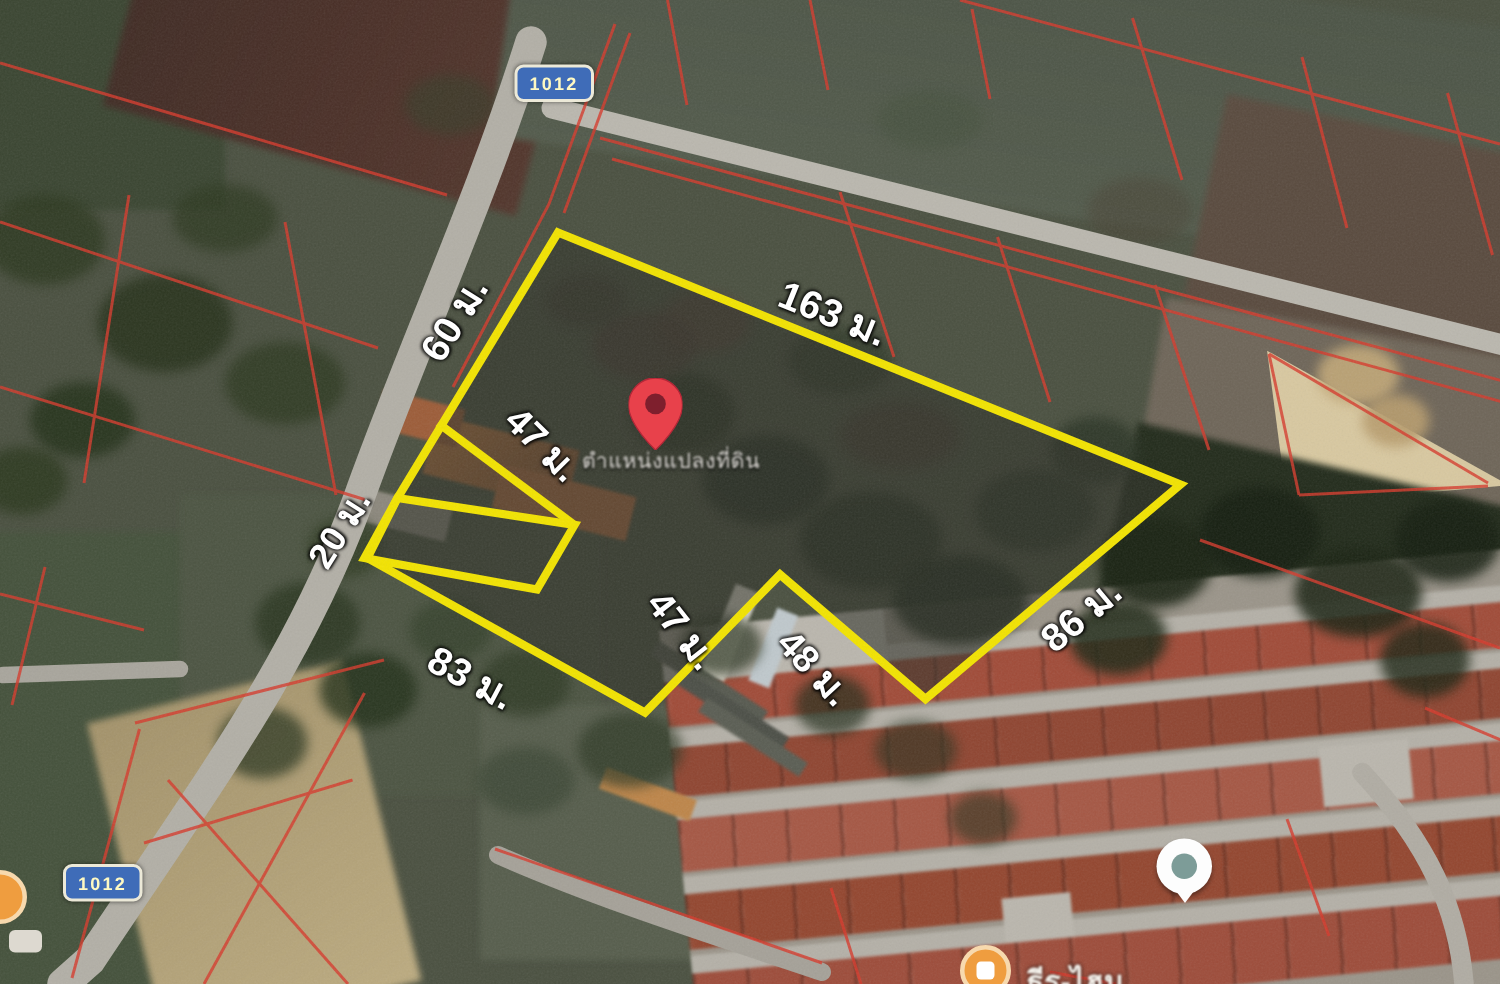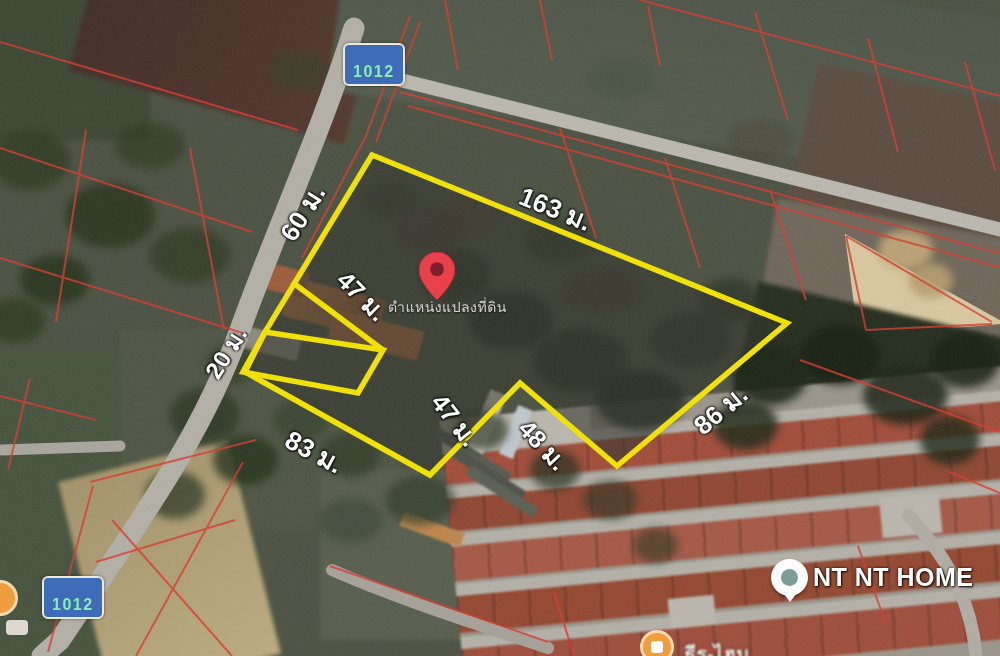--- a/index.html
+++ b/index.html
@@ -38,8 +38,8 @@
   svg.lay{left:0;top:0;}
   .dim{color:#fff;font-weight:700;font-size:26px;white-space:nowrap;
        text-shadow:0 0 3px rgba(0,0,0,.95),1px 1px 2px rgba(0,0,0,.85),-1px -1px 2px rgba(0,0,0,.6);}
-  .badge{background:var(--route_badge_fill,#3f6cb8);color:#86efac;font-weight:700;font-size:16px;
-       line-height:1;padding:19px 8px 4px;border:2px solid #ece9d8;border-radius:6px;
+  .badge{background:var(--route_badge_fill,#3f6cb8);color:#fef9c3;font-weight:700;font-size:12px;
+       line-height:1;padding:5px 8px 4px;border:2px solid #ece9d8;border-radius:6px;
        letter-spacing:1.5px;box-shadow:0 0 3px rgba(0,0,0,.5);filter:blur(.4px);}
   .pin-label{color:#e8e4e0;font-size:14px;letter-spacing:.5px;opacity:.9;
        text-shadow:0 1px 2px rgba(0,0,0,.9);filter:blur(.6px);white-space:nowrap;}

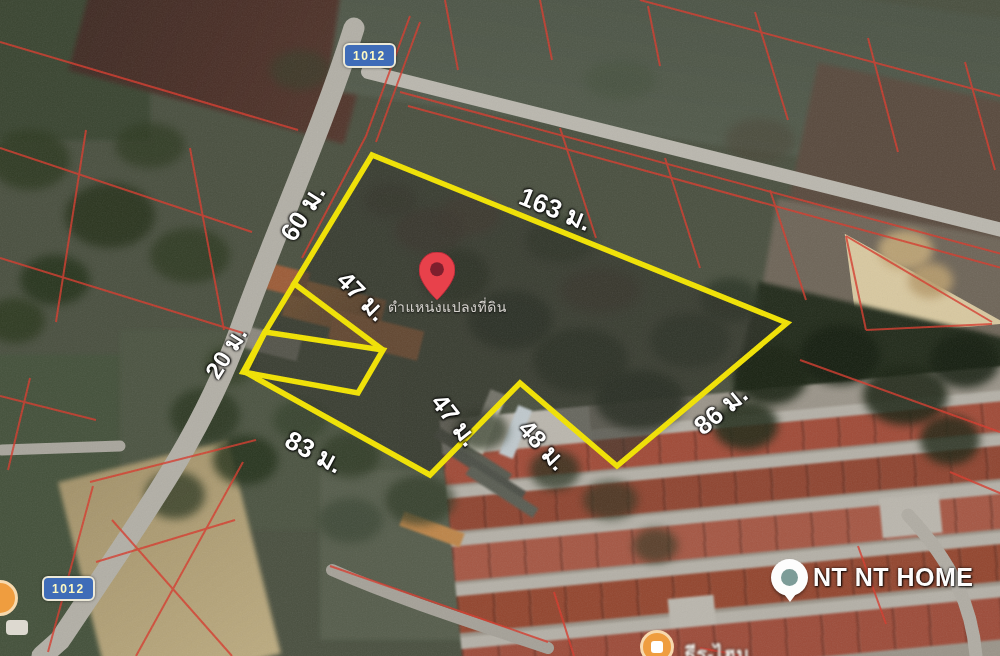--- a/index.html
+++ b/index.html
@@ -222,7 +222,6 @@
   <div class="poi-circle" style="left:771px;top:559px;width:37px;height:37px;background:#fdfdfd;box-shadow:0 2px 3px rgba(0,0,0,.4);"></div>
   <div class="poi-circle" style="left:781px;top:569px;width:17px;height:17px;background:#7d9c98;"></div>
   <div style="left:784px;top:594px;width:0;height:0;border-left:6px solid transparent;border-right:6px solid transparent;border-top:8px solid #fdfdfd;"></div>
-  <div class="nt-label" style="left:813px;top:563px;">NT NT HOME</div>
 
   <div class="poi-circle" style="left:640px;top:630px;width:34px;height:34px;background:#ef9d3f;border:3px solid #f7d9ae;"></div>
   <div style="left:651px;top:641px;width:12px;height:12px;border-radius:3px;background:#fff;"></div>

